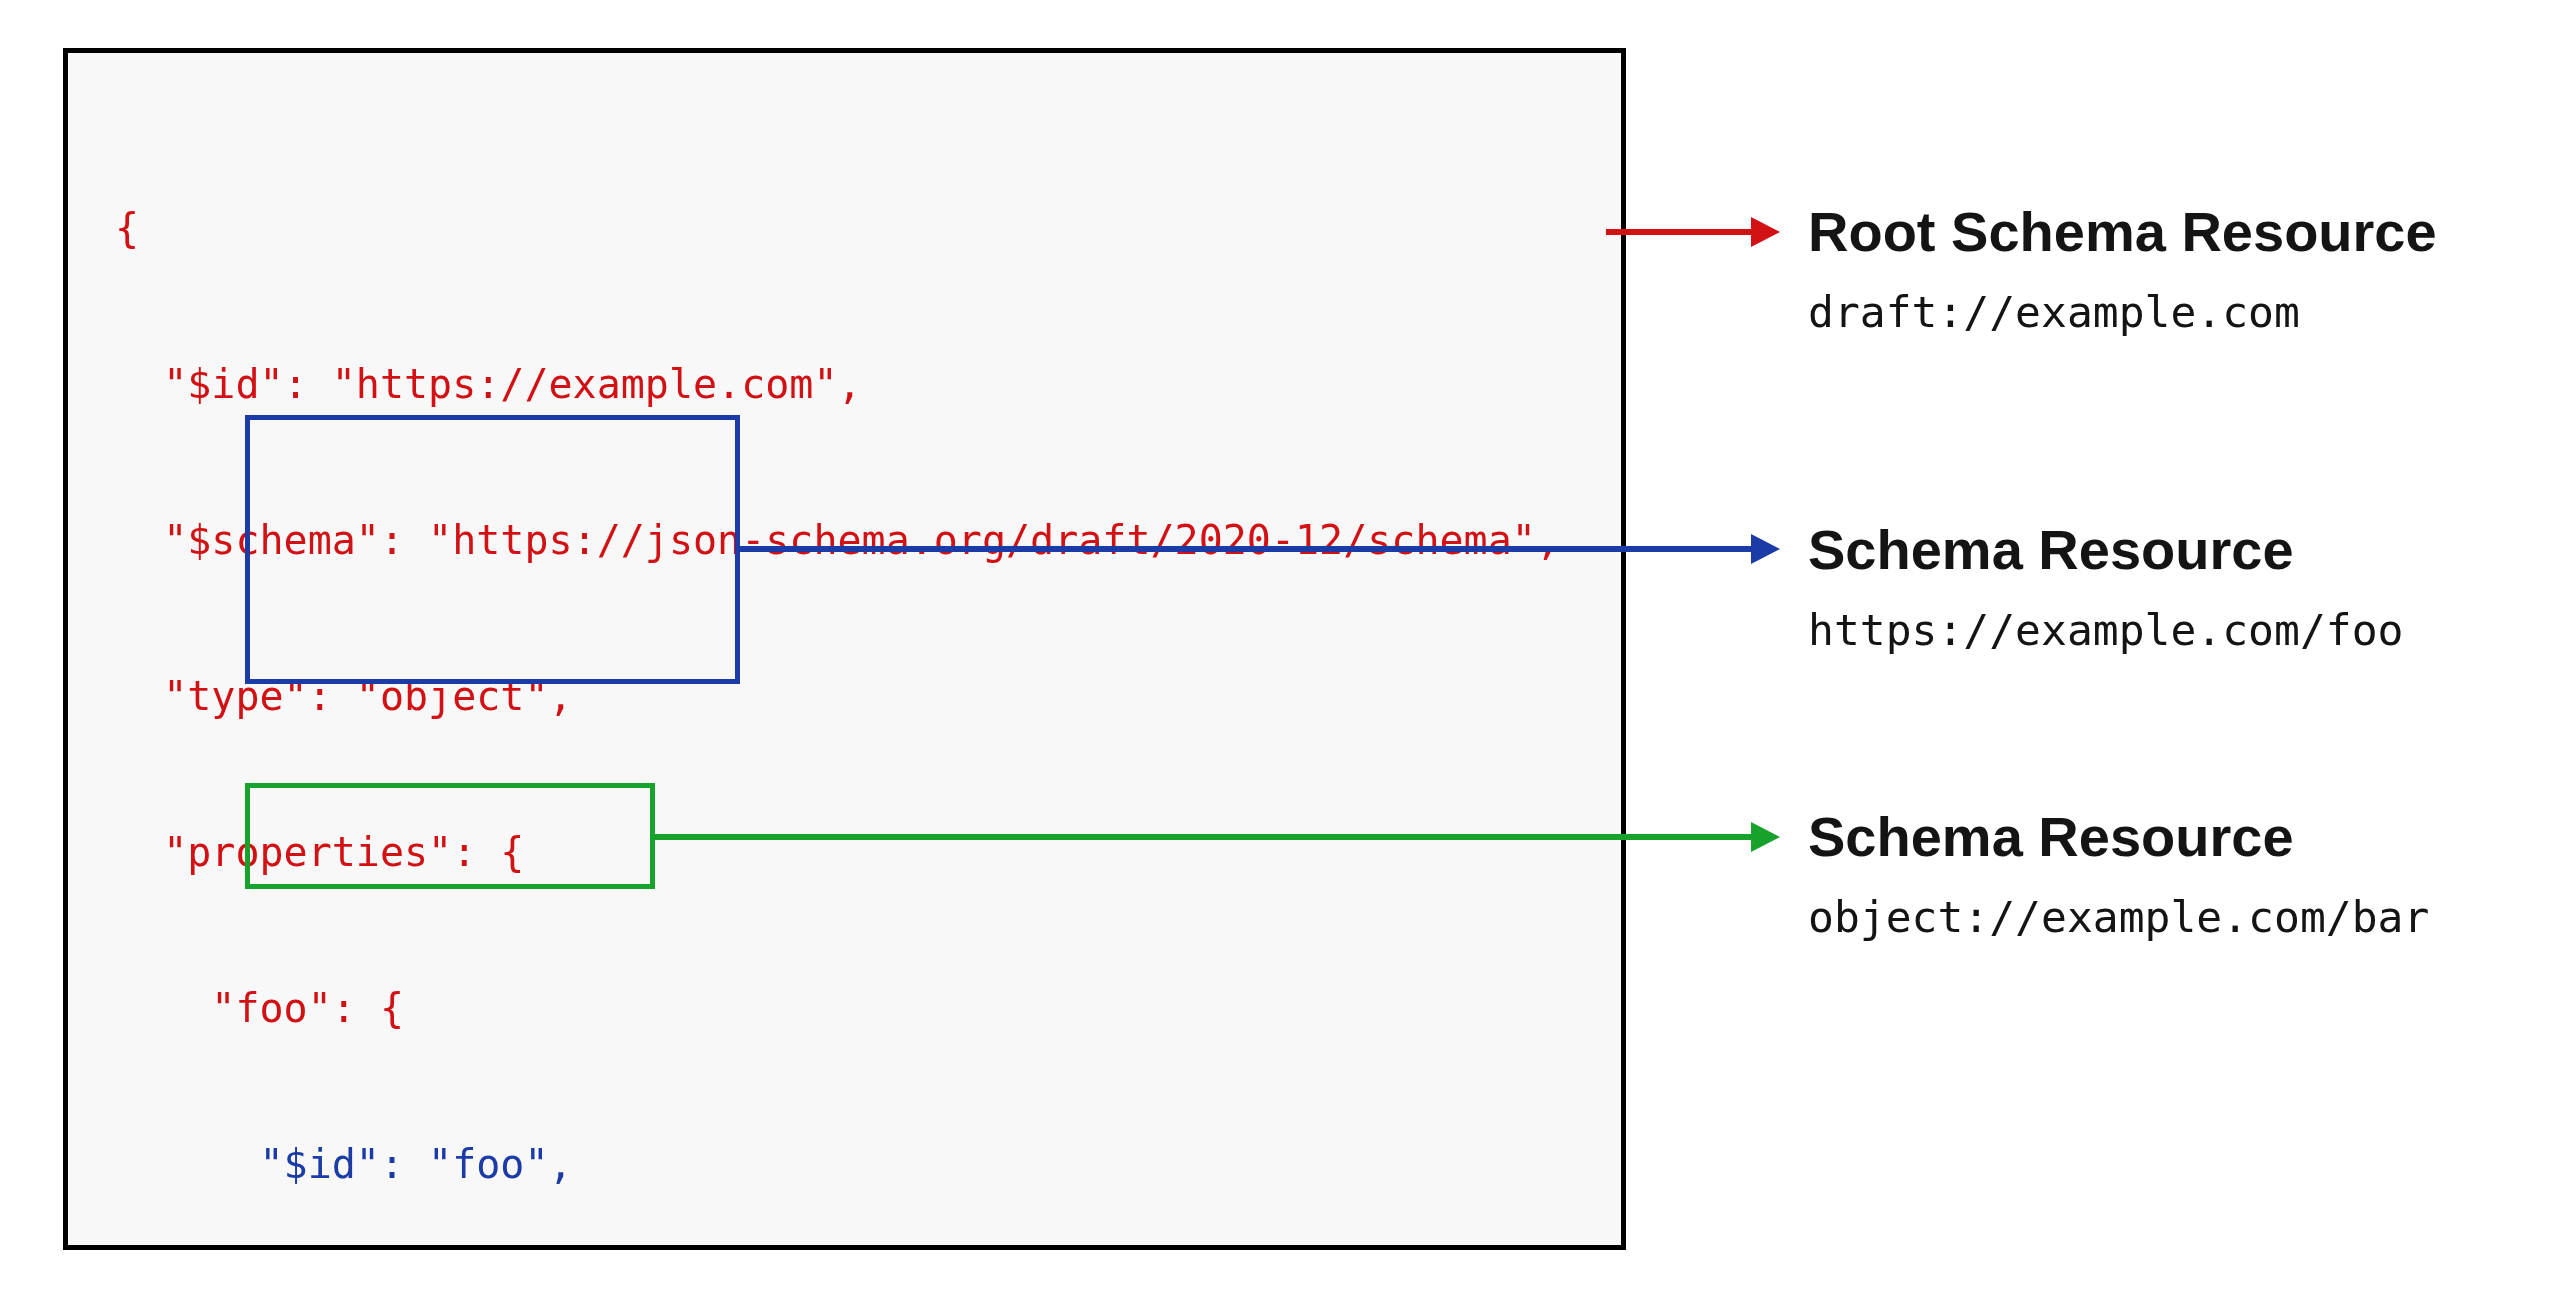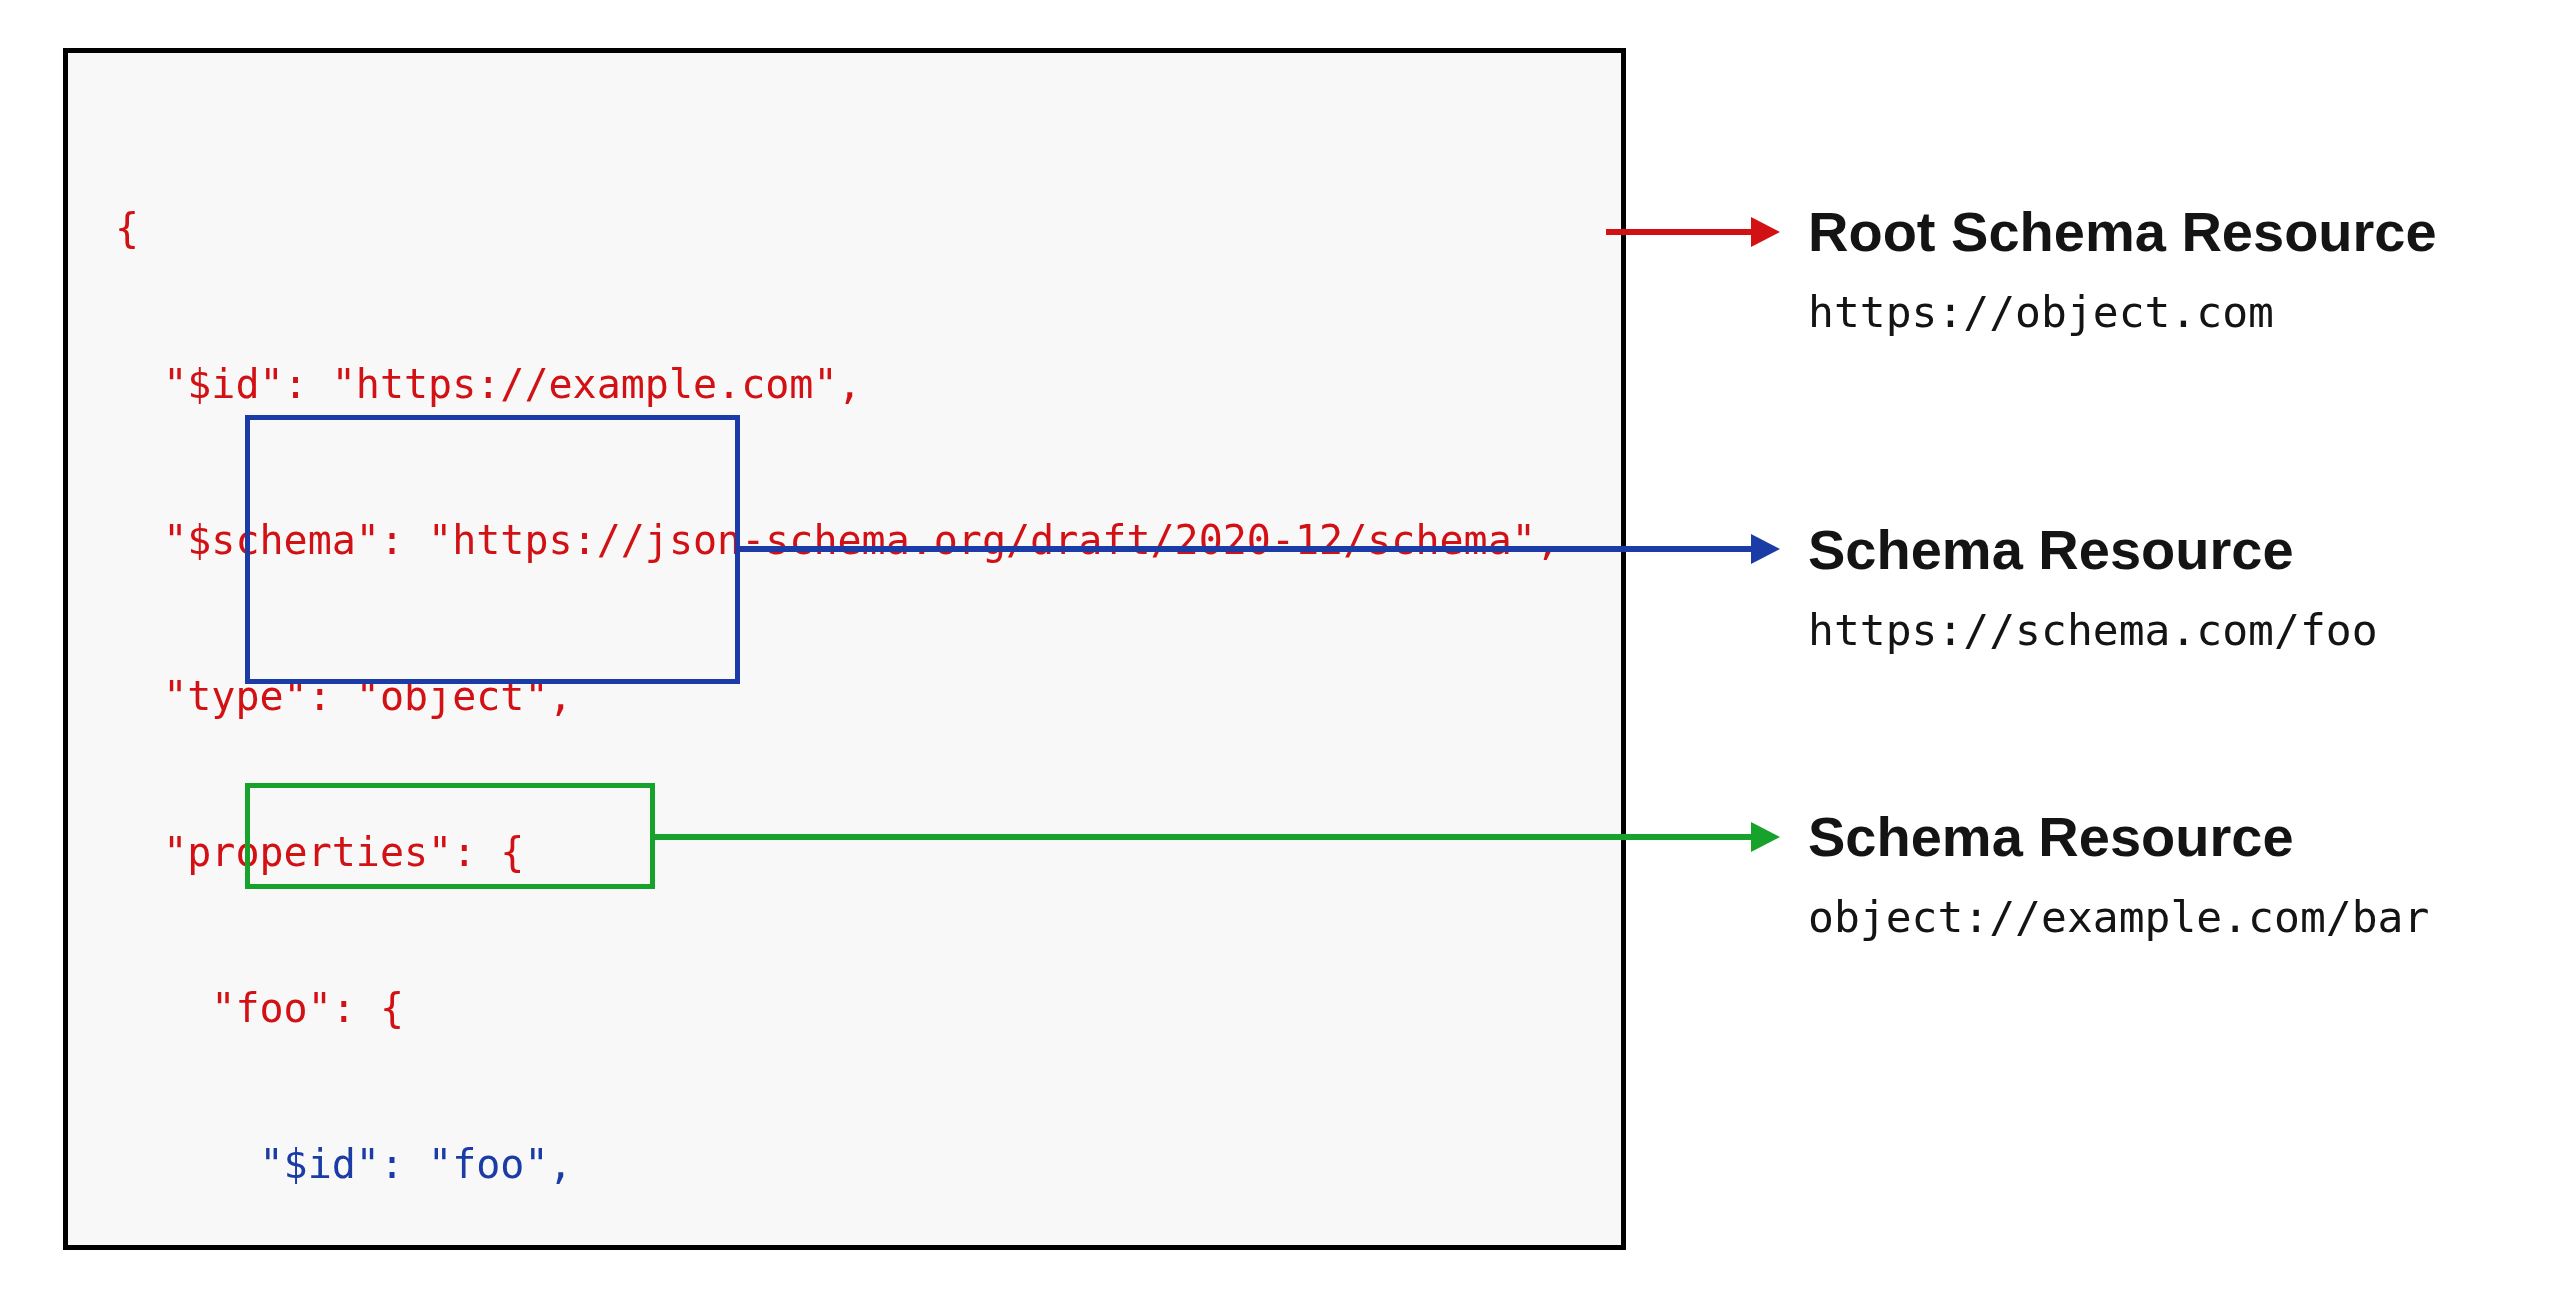--- a/index.html
+++ b/index.html
@@ -158,7 +158,7 @@
 
   <div class="ann ann-1">
     <div class="ann-title">Root Schema Resource</div>
-    <div class="ann-url">https://object.com</div>
+    <div class="ann-url">draft://example.com</div>
   </div>
 
   <div class="ann ann-2">

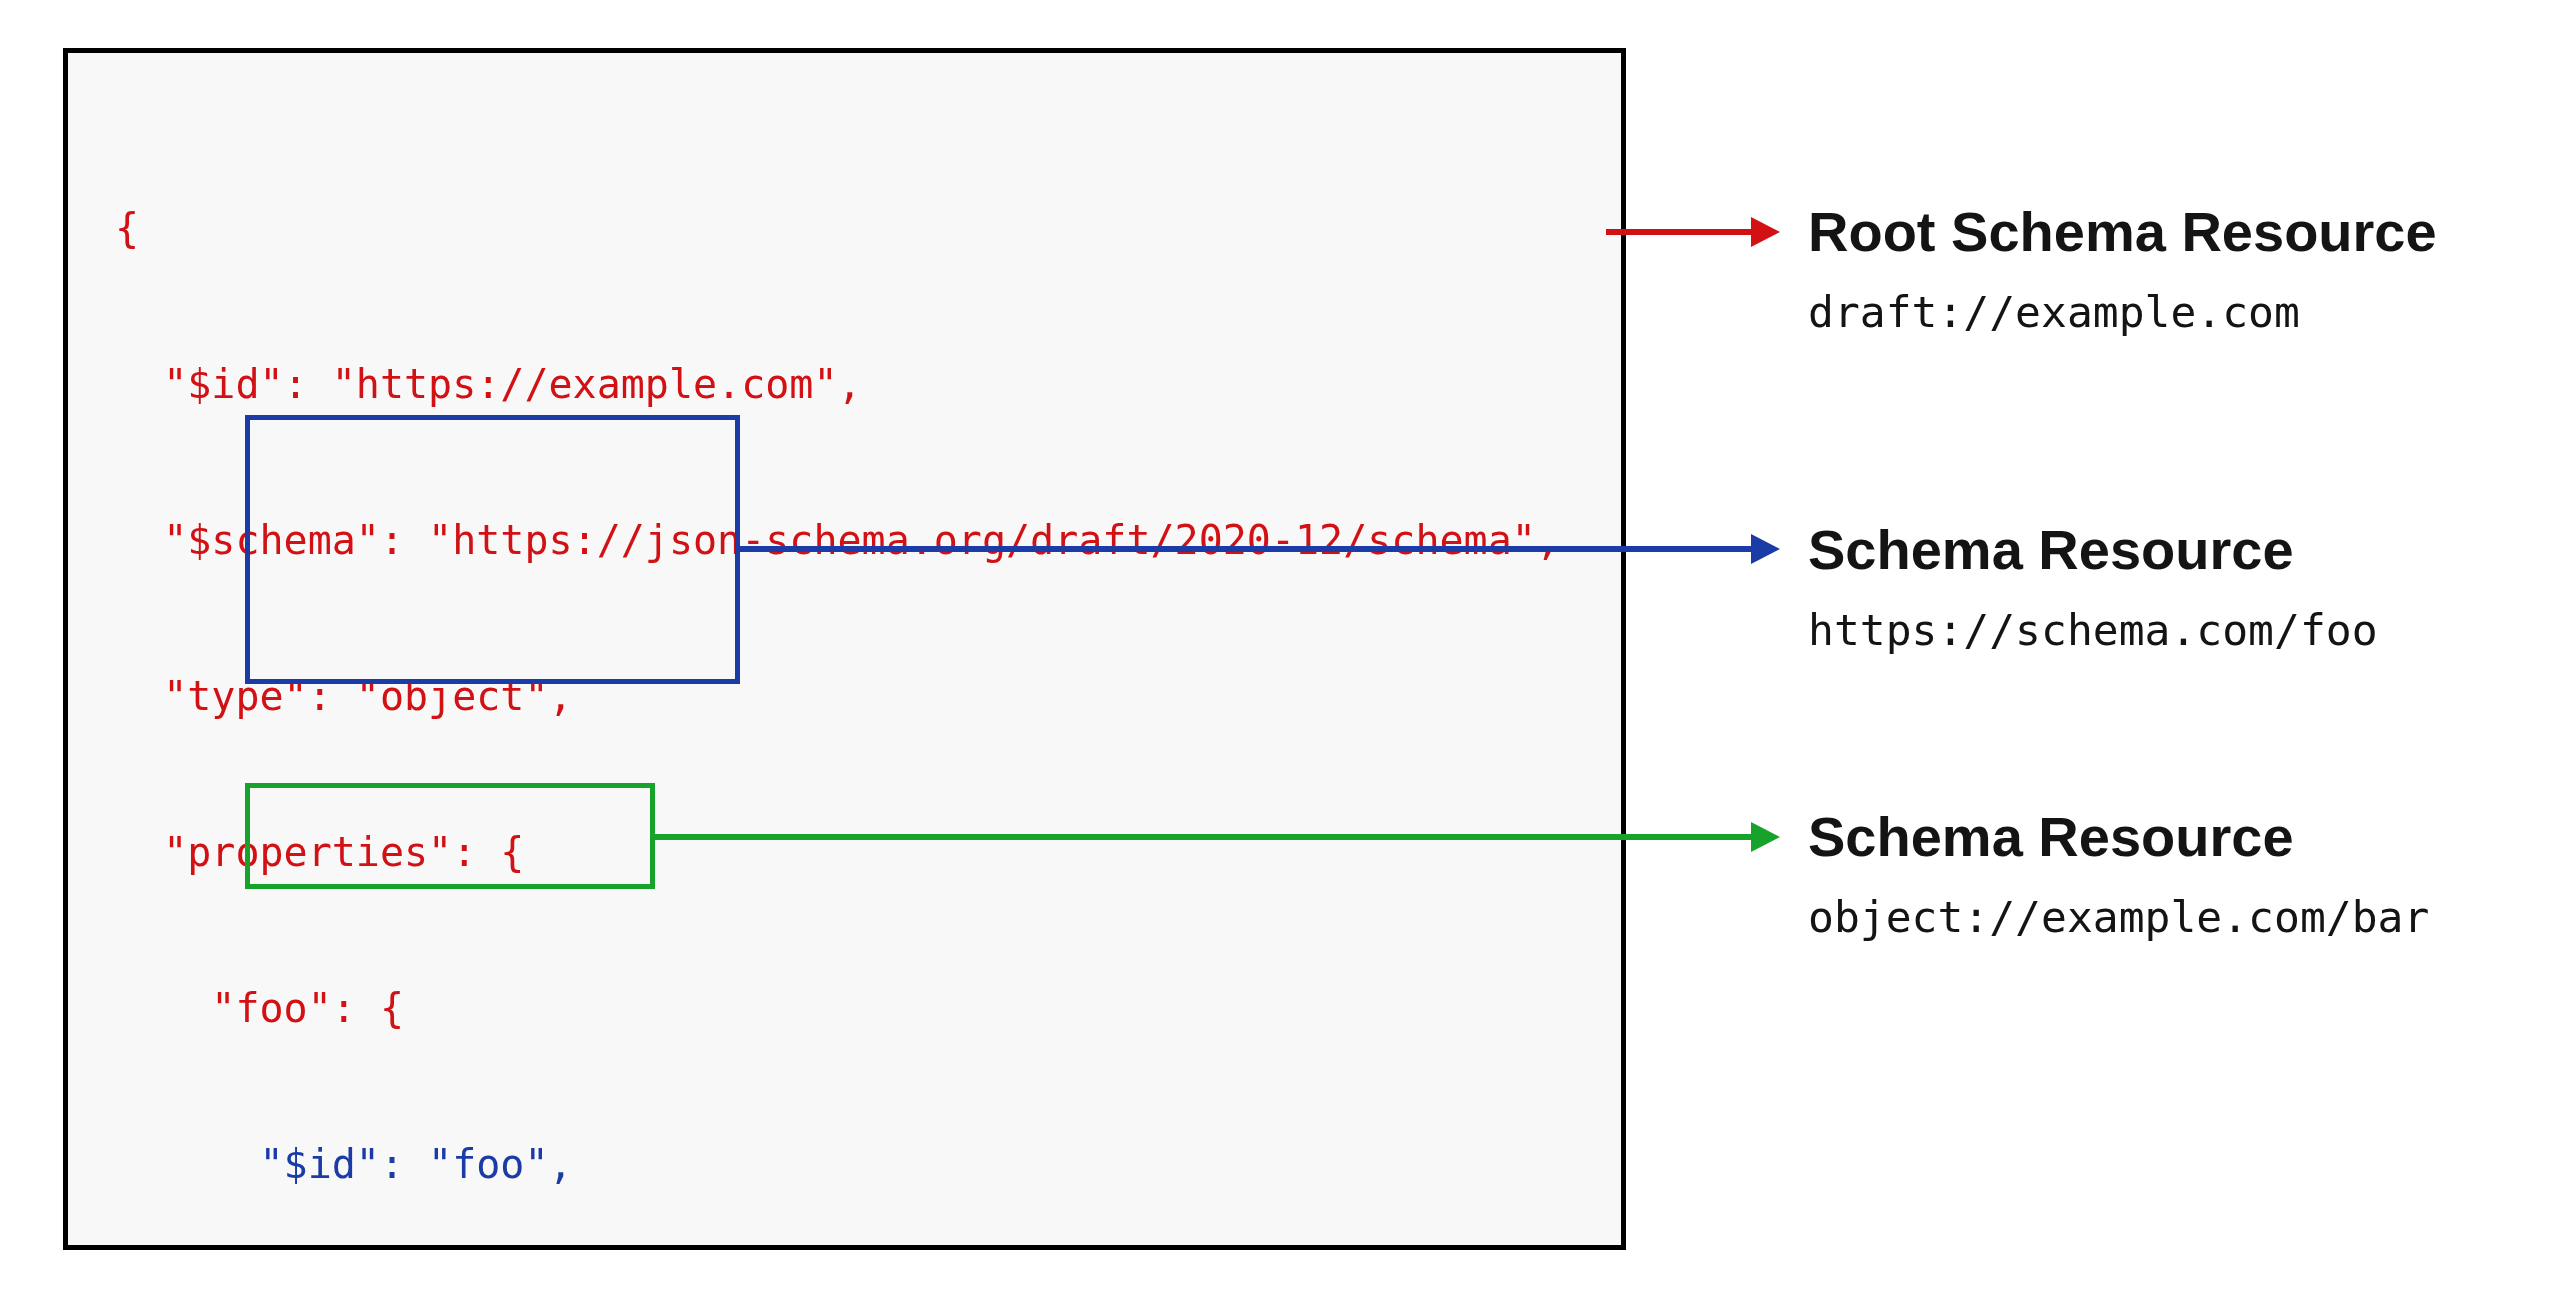--- a/index.html
+++ b/index.html
@@ -163,7 +163,7 @@
 
   <div class="ann ann-2">
     <div class="ann-title">Schema Resource</div>
-    <div class="ann-url">https://schema.com/foo</div>
+    <div class="ann-url">https://example.com/foo</div>
   </div>
 
   <div class="ann ann-3">

